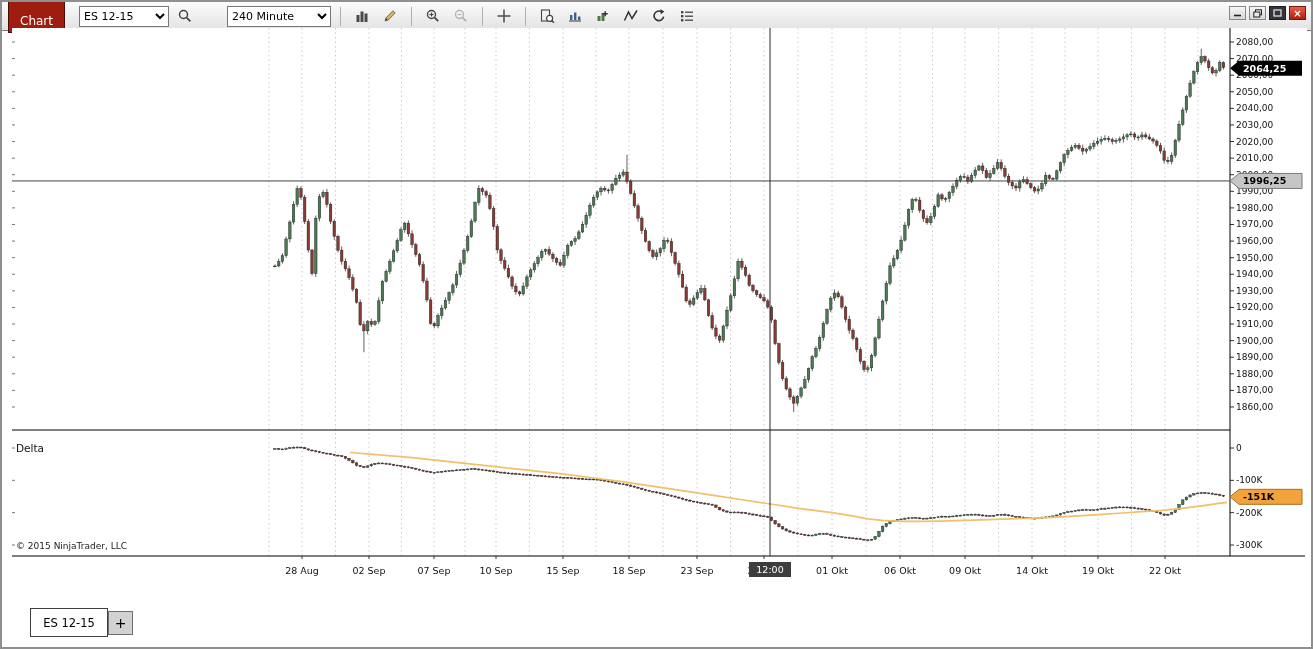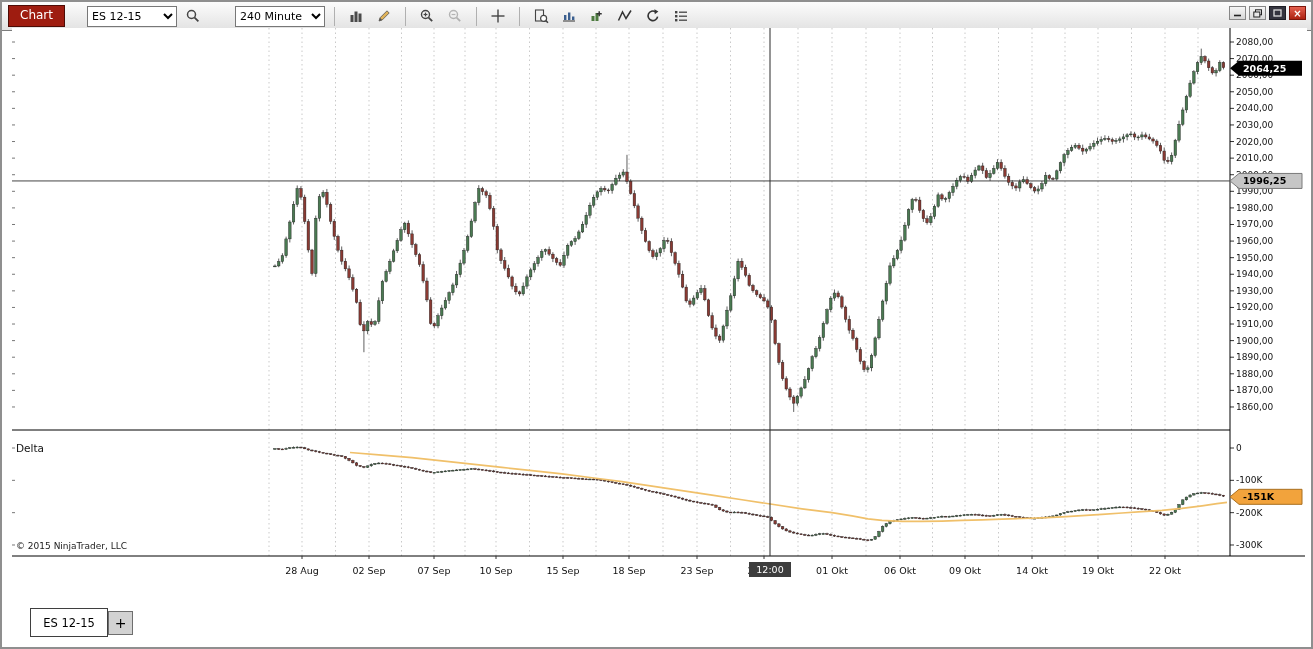--- a/index.html
+++ b/index.html
@@ -11,7 +11,7 @@
            border-bottom:1px solid #7c7c7c;
            display:flex;align-items:center;padding:0 6px;gap:4px;box-sizing:border-box;}
   .chart-tab{background:#9e1c10;color:#fff;border:1px solid #4d0b05;
-             padding:3px 11px 4px;font-size:12px;line-height:13px;margin-right:18px;}
+             padding:15px 11px 4px;font-size:12px;line-height:13px;margin-right:10px;}
   select{height:21px;font-size:11px;font-family:inherit;border:1px solid #777;background:#fff;}
   .sel-instrument{width:90px;}
   .sel-interval{width:90px;margin-left:26px;}

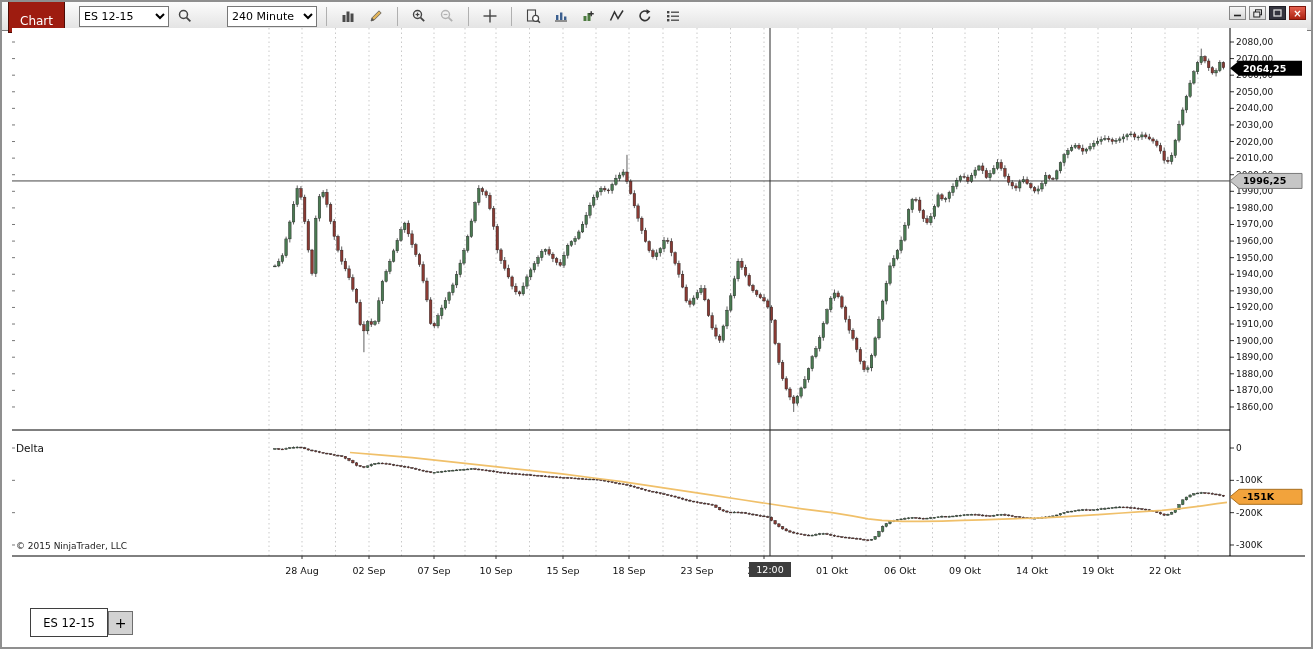--- a/index.html
+++ b/index.html
@@ -14,7 +14,7 @@
              padding:15px 11px 4px;font-size:12px;line-height:13px;margin-right:10px;}
   select{height:21px;font-size:11px;font-family:inherit;border:1px solid #777;background:#fff;}
   .sel-instrument{width:90px;}
-  .sel-interval{width:90px;margin-left:26px;}
+  .sel-interval{width:104px;margin-left:26px;}
   .tb-btn{width:24px;height:23px;display:flex;align-items:center;justify-content:center;
           background:transparent;border:1px solid transparent;padding:0;}
   .sep{width:1px;height:19px;background:#b0b0b0;margin:0 5px;}

